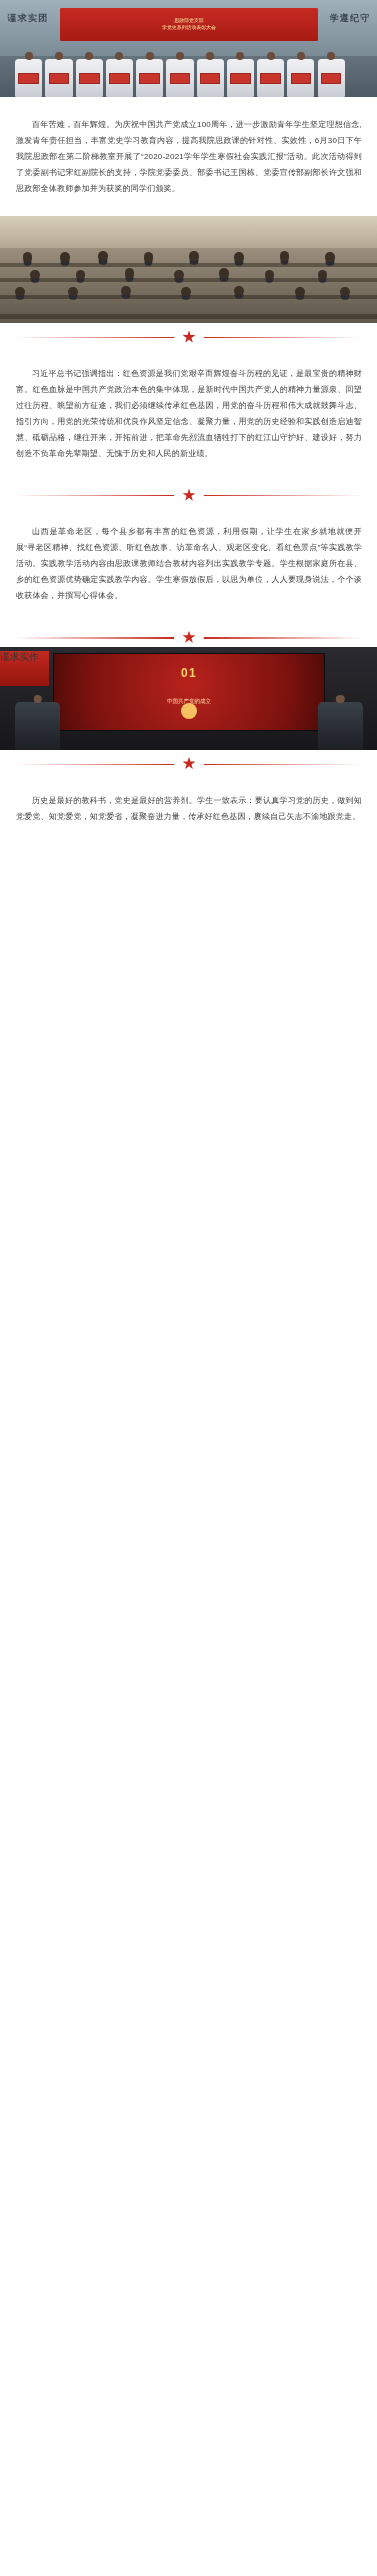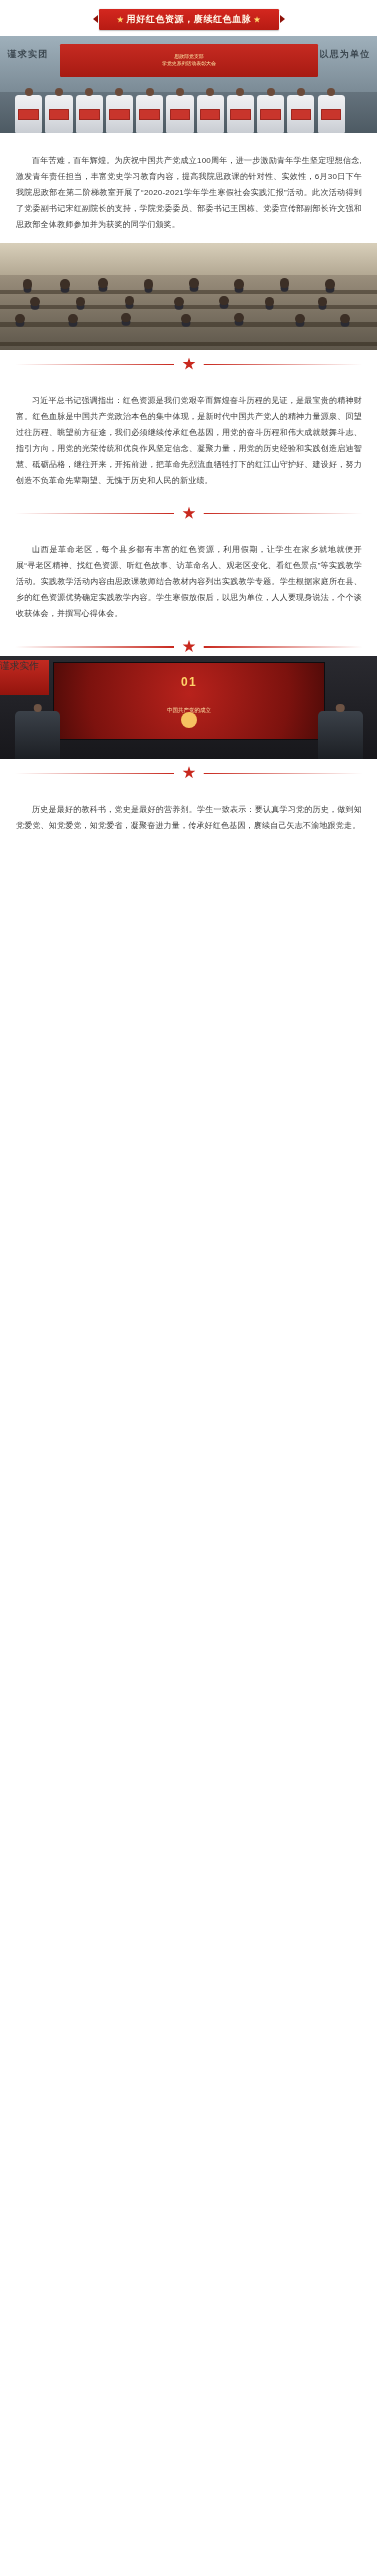--- a/index.html
+++ b/index.html
@@ -210,11 +210,6 @@
 
 <div class="page">
 
-  <div class="header-band">
-    <div class="title-plate">
-      <span class="title-star">★</span><span>用好红色资源，赓续红色血脉</span><span class="title-star">★</span>
-    </div>
-  </div>
 
   <div class="photo p1">
     <div class="wall"></div>

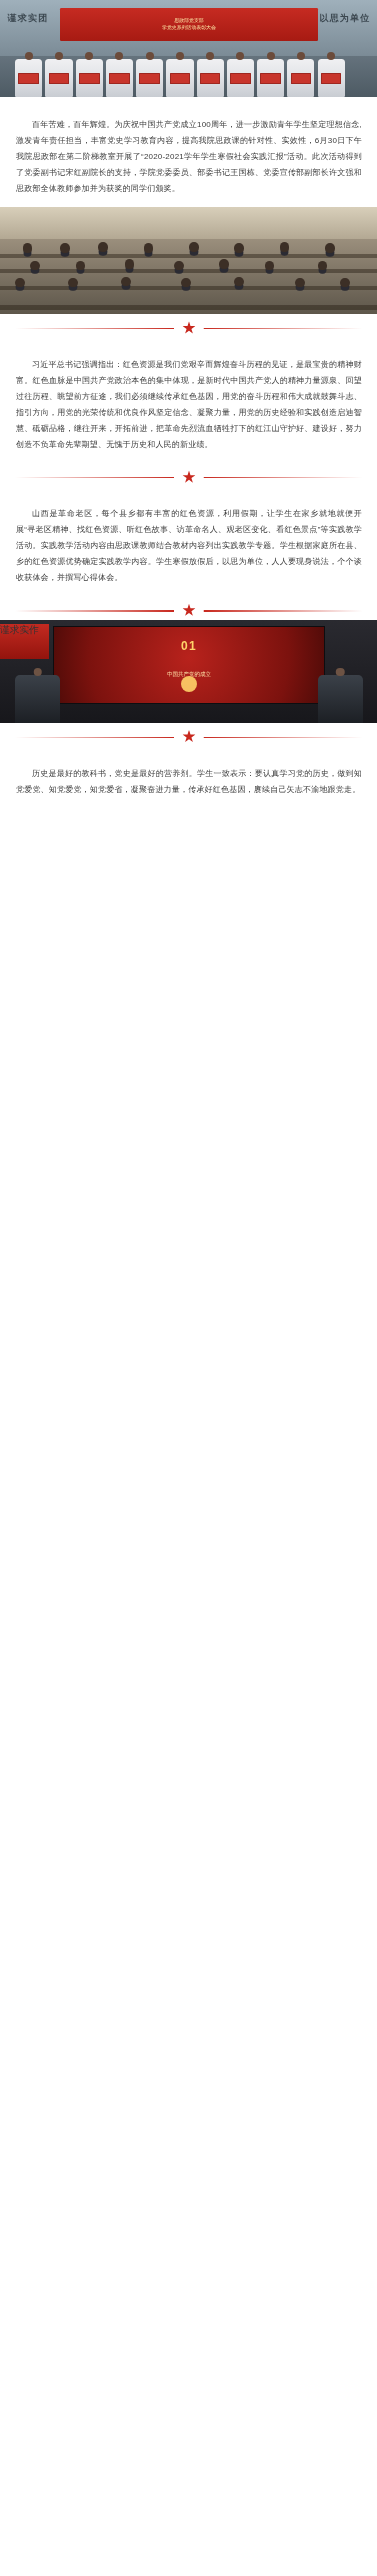--- a/index.html
+++ b/index.html
@@ -214,7 +214,7 @@
   <div class="photo p1">
     <div class="wall"></div>
     <div class="sidetext l">谨求实团</div>
-    <div class="sidetext r">以思为单位</div>
+    <div class="sidetext r">学遵纪守</div>
     <div class="banner">
       <div>思政部党支部</div>
       <div>学党史系列活动表彰大会</div>

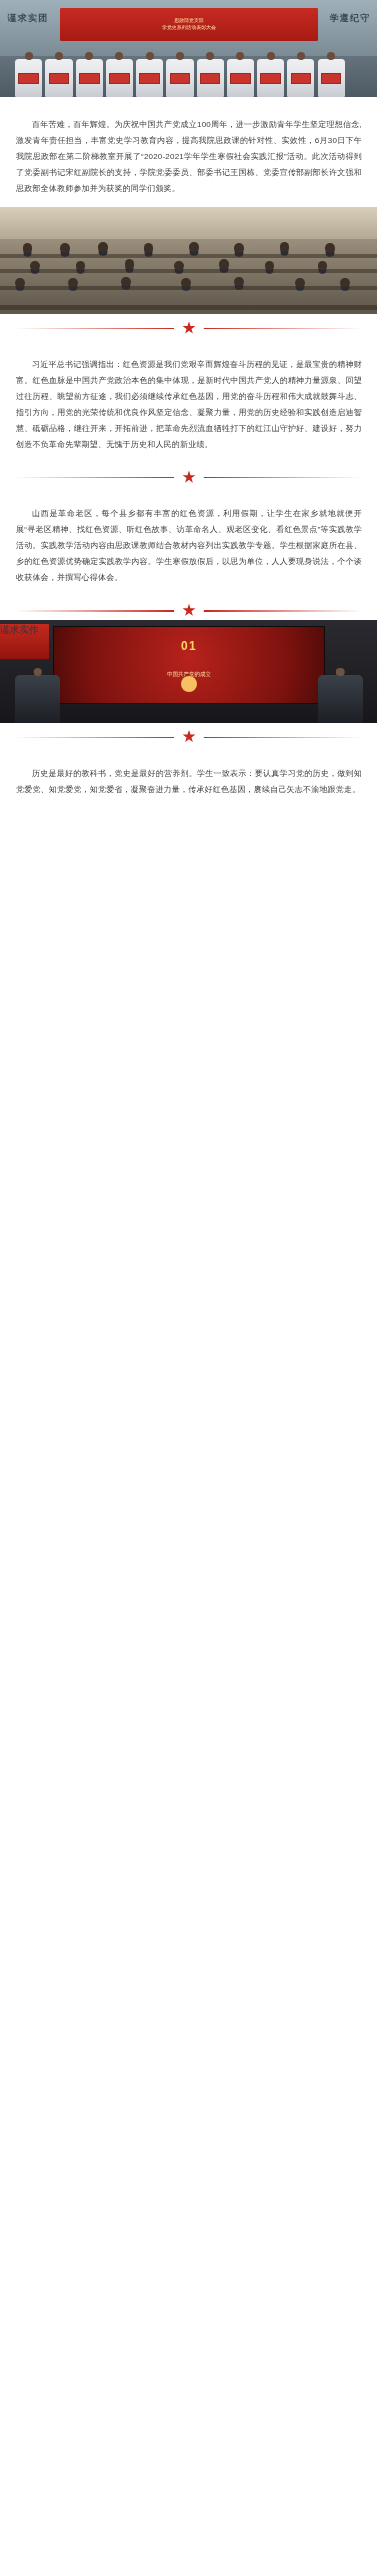--- a/index.html
+++ b/index.html
@@ -156,7 +156,7 @@
 
   
   .section {
-    padding: 12px 16px 2px 16px;
+    padding: 12px 16px 11px 16px;
   }
   .para {
     font-size: 8px;

